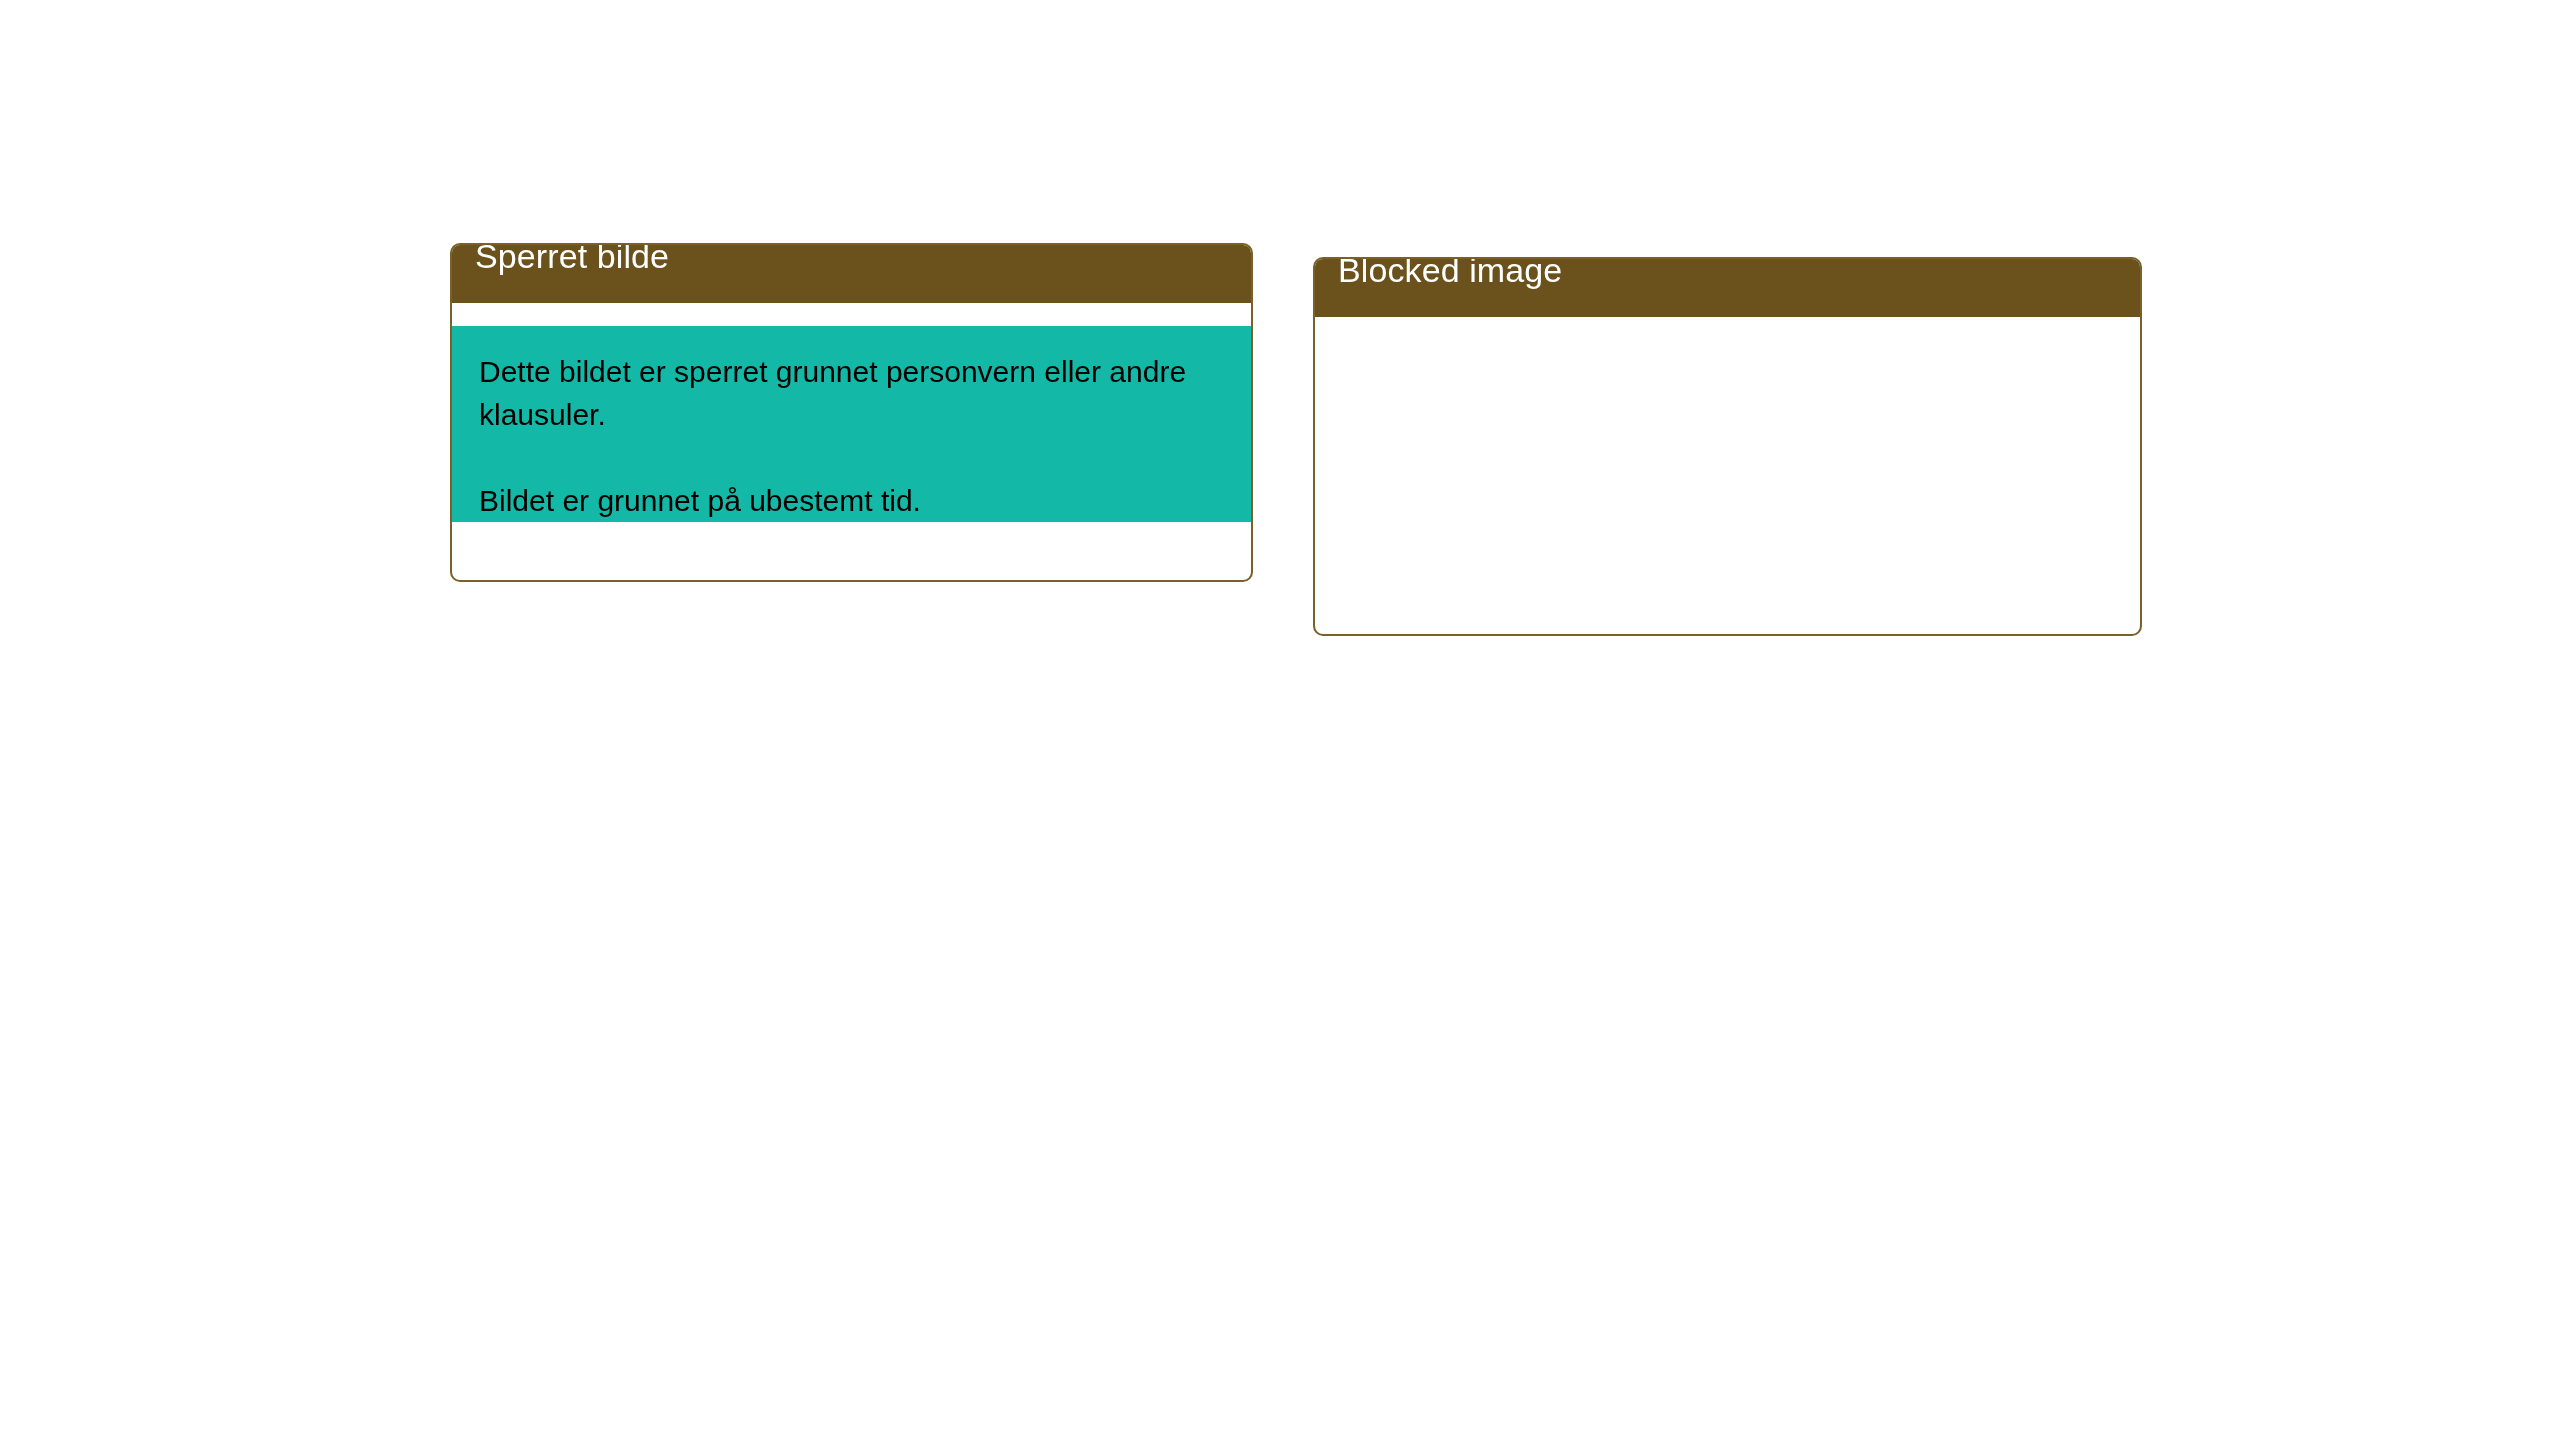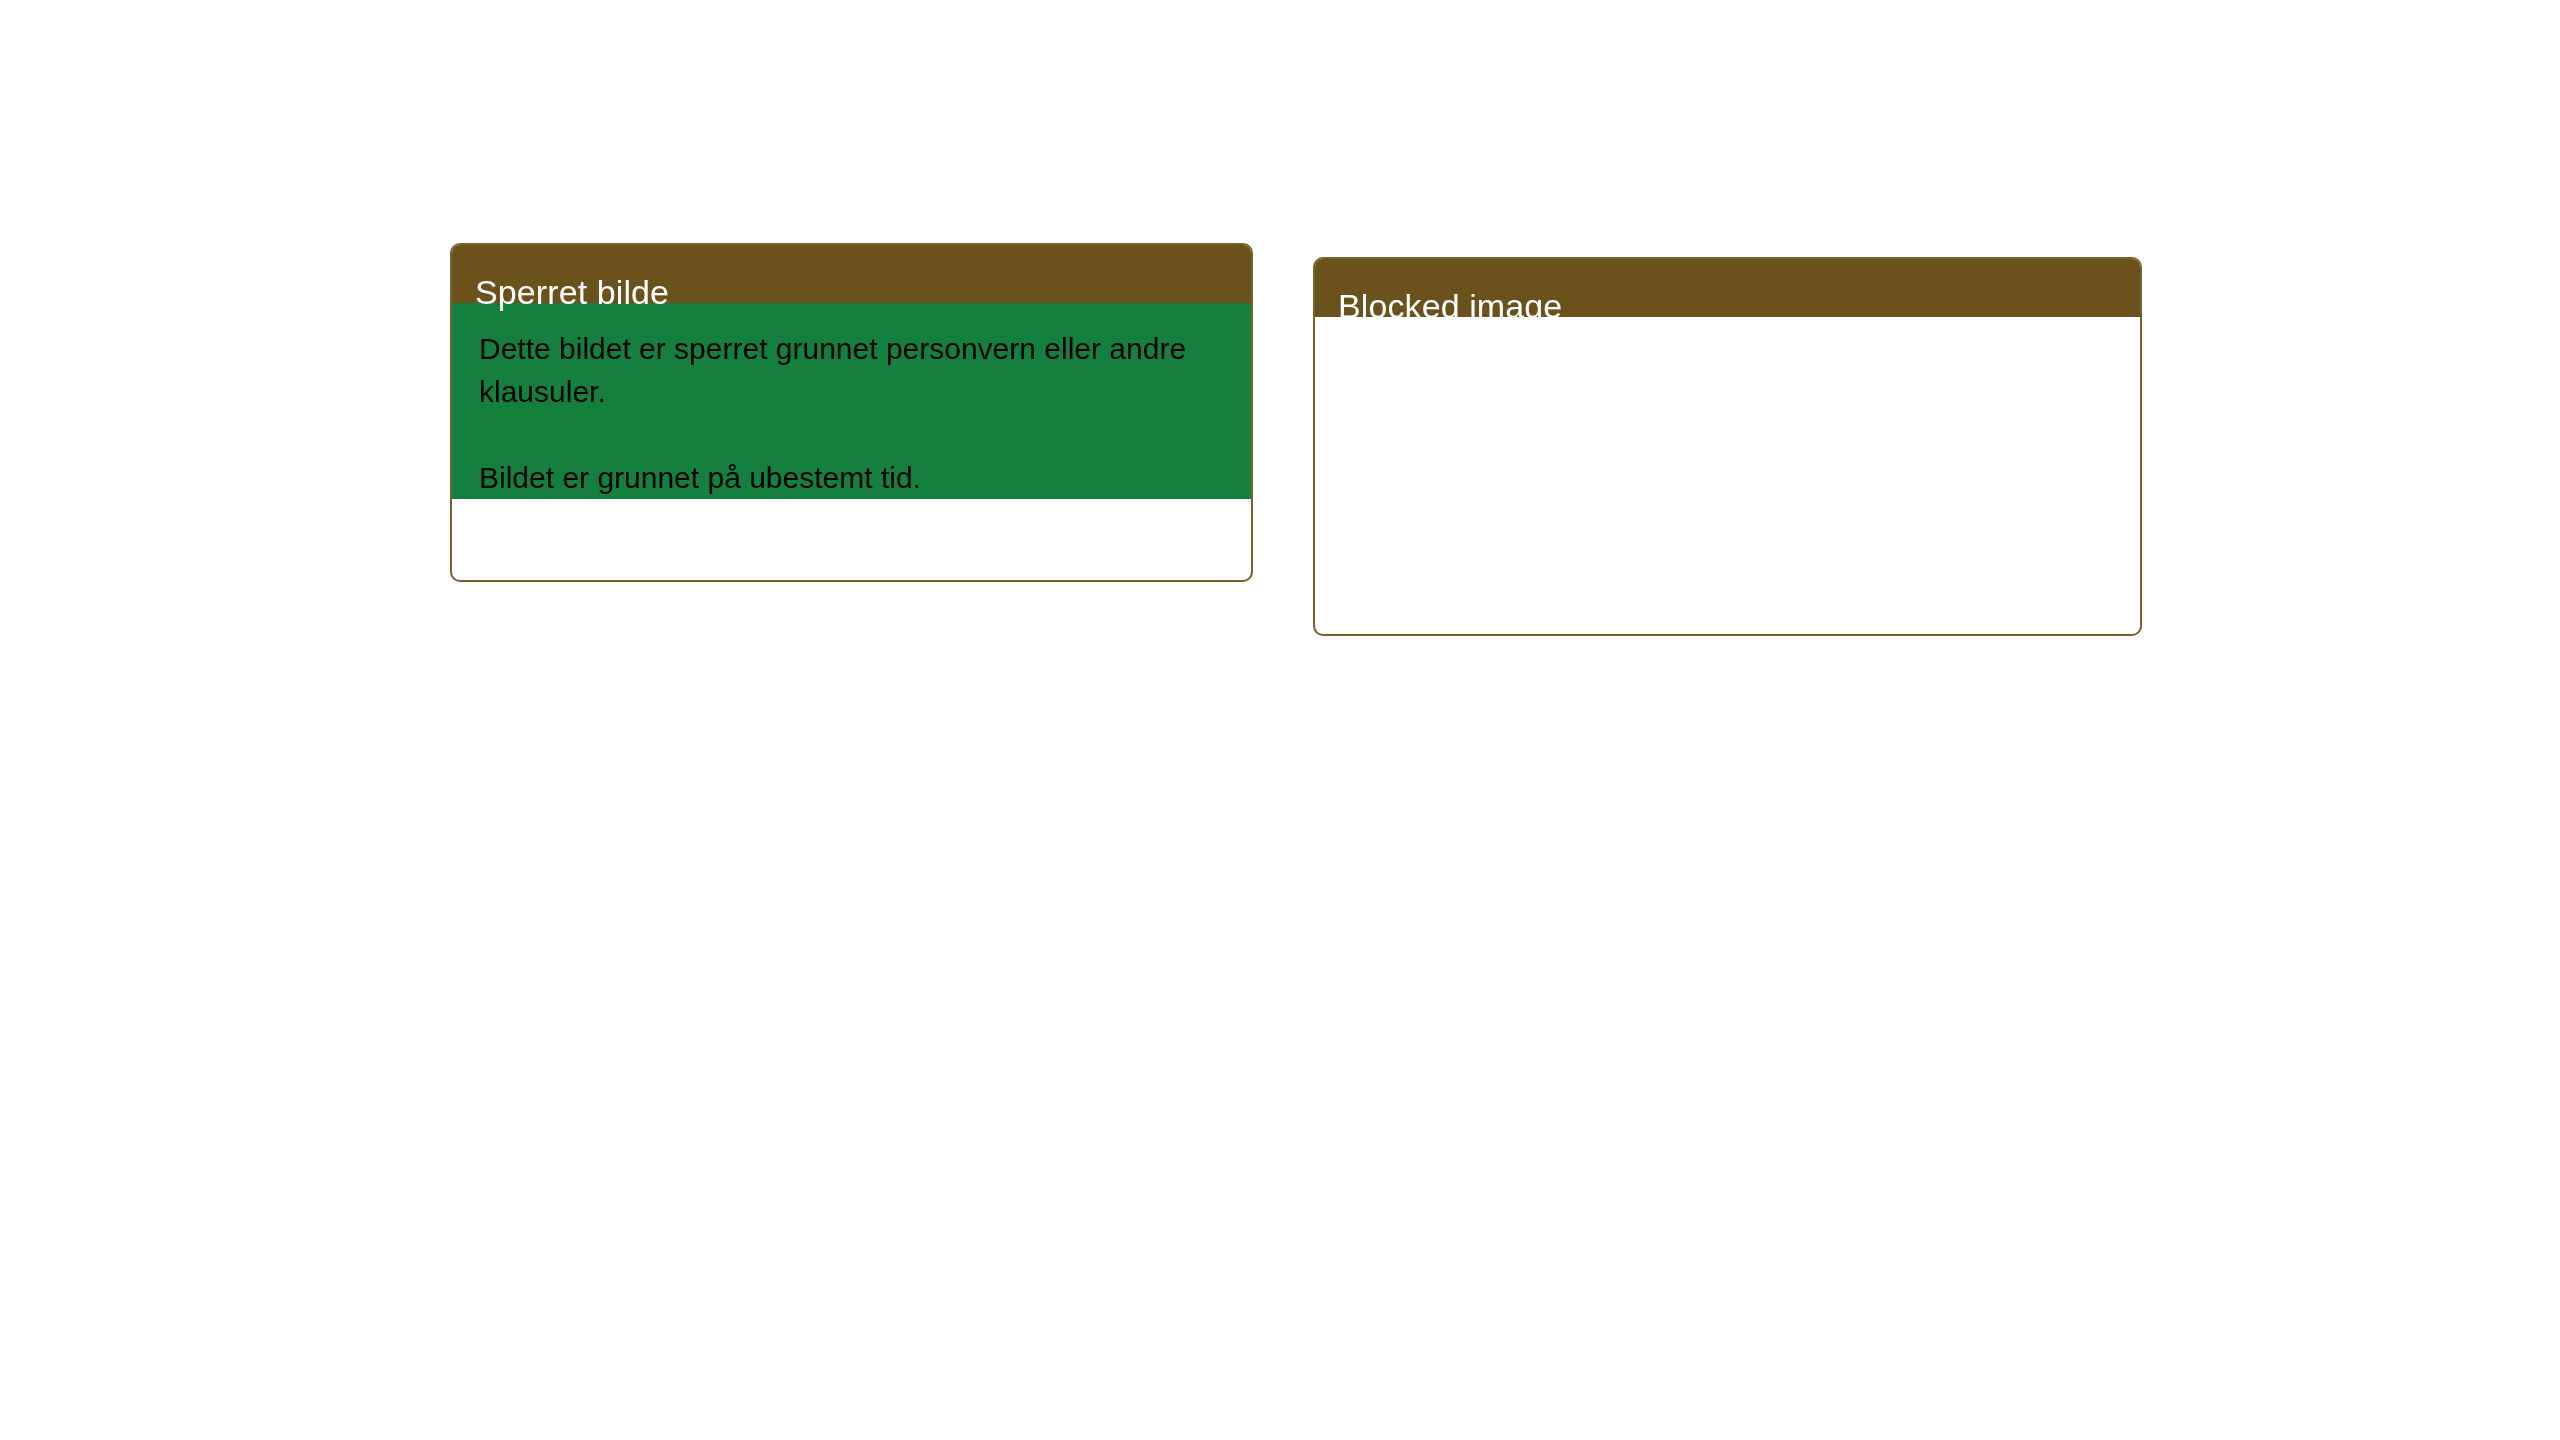--- a/index.html
+++ b/index.html
@@ -36,7 +36,7 @@
     background: #6b521c;
     height: 58px;
     display: flex;
-    align-items: flex-start;
+    align-items: flex-end;
     padding: 0 0 0 23px;
   }
 

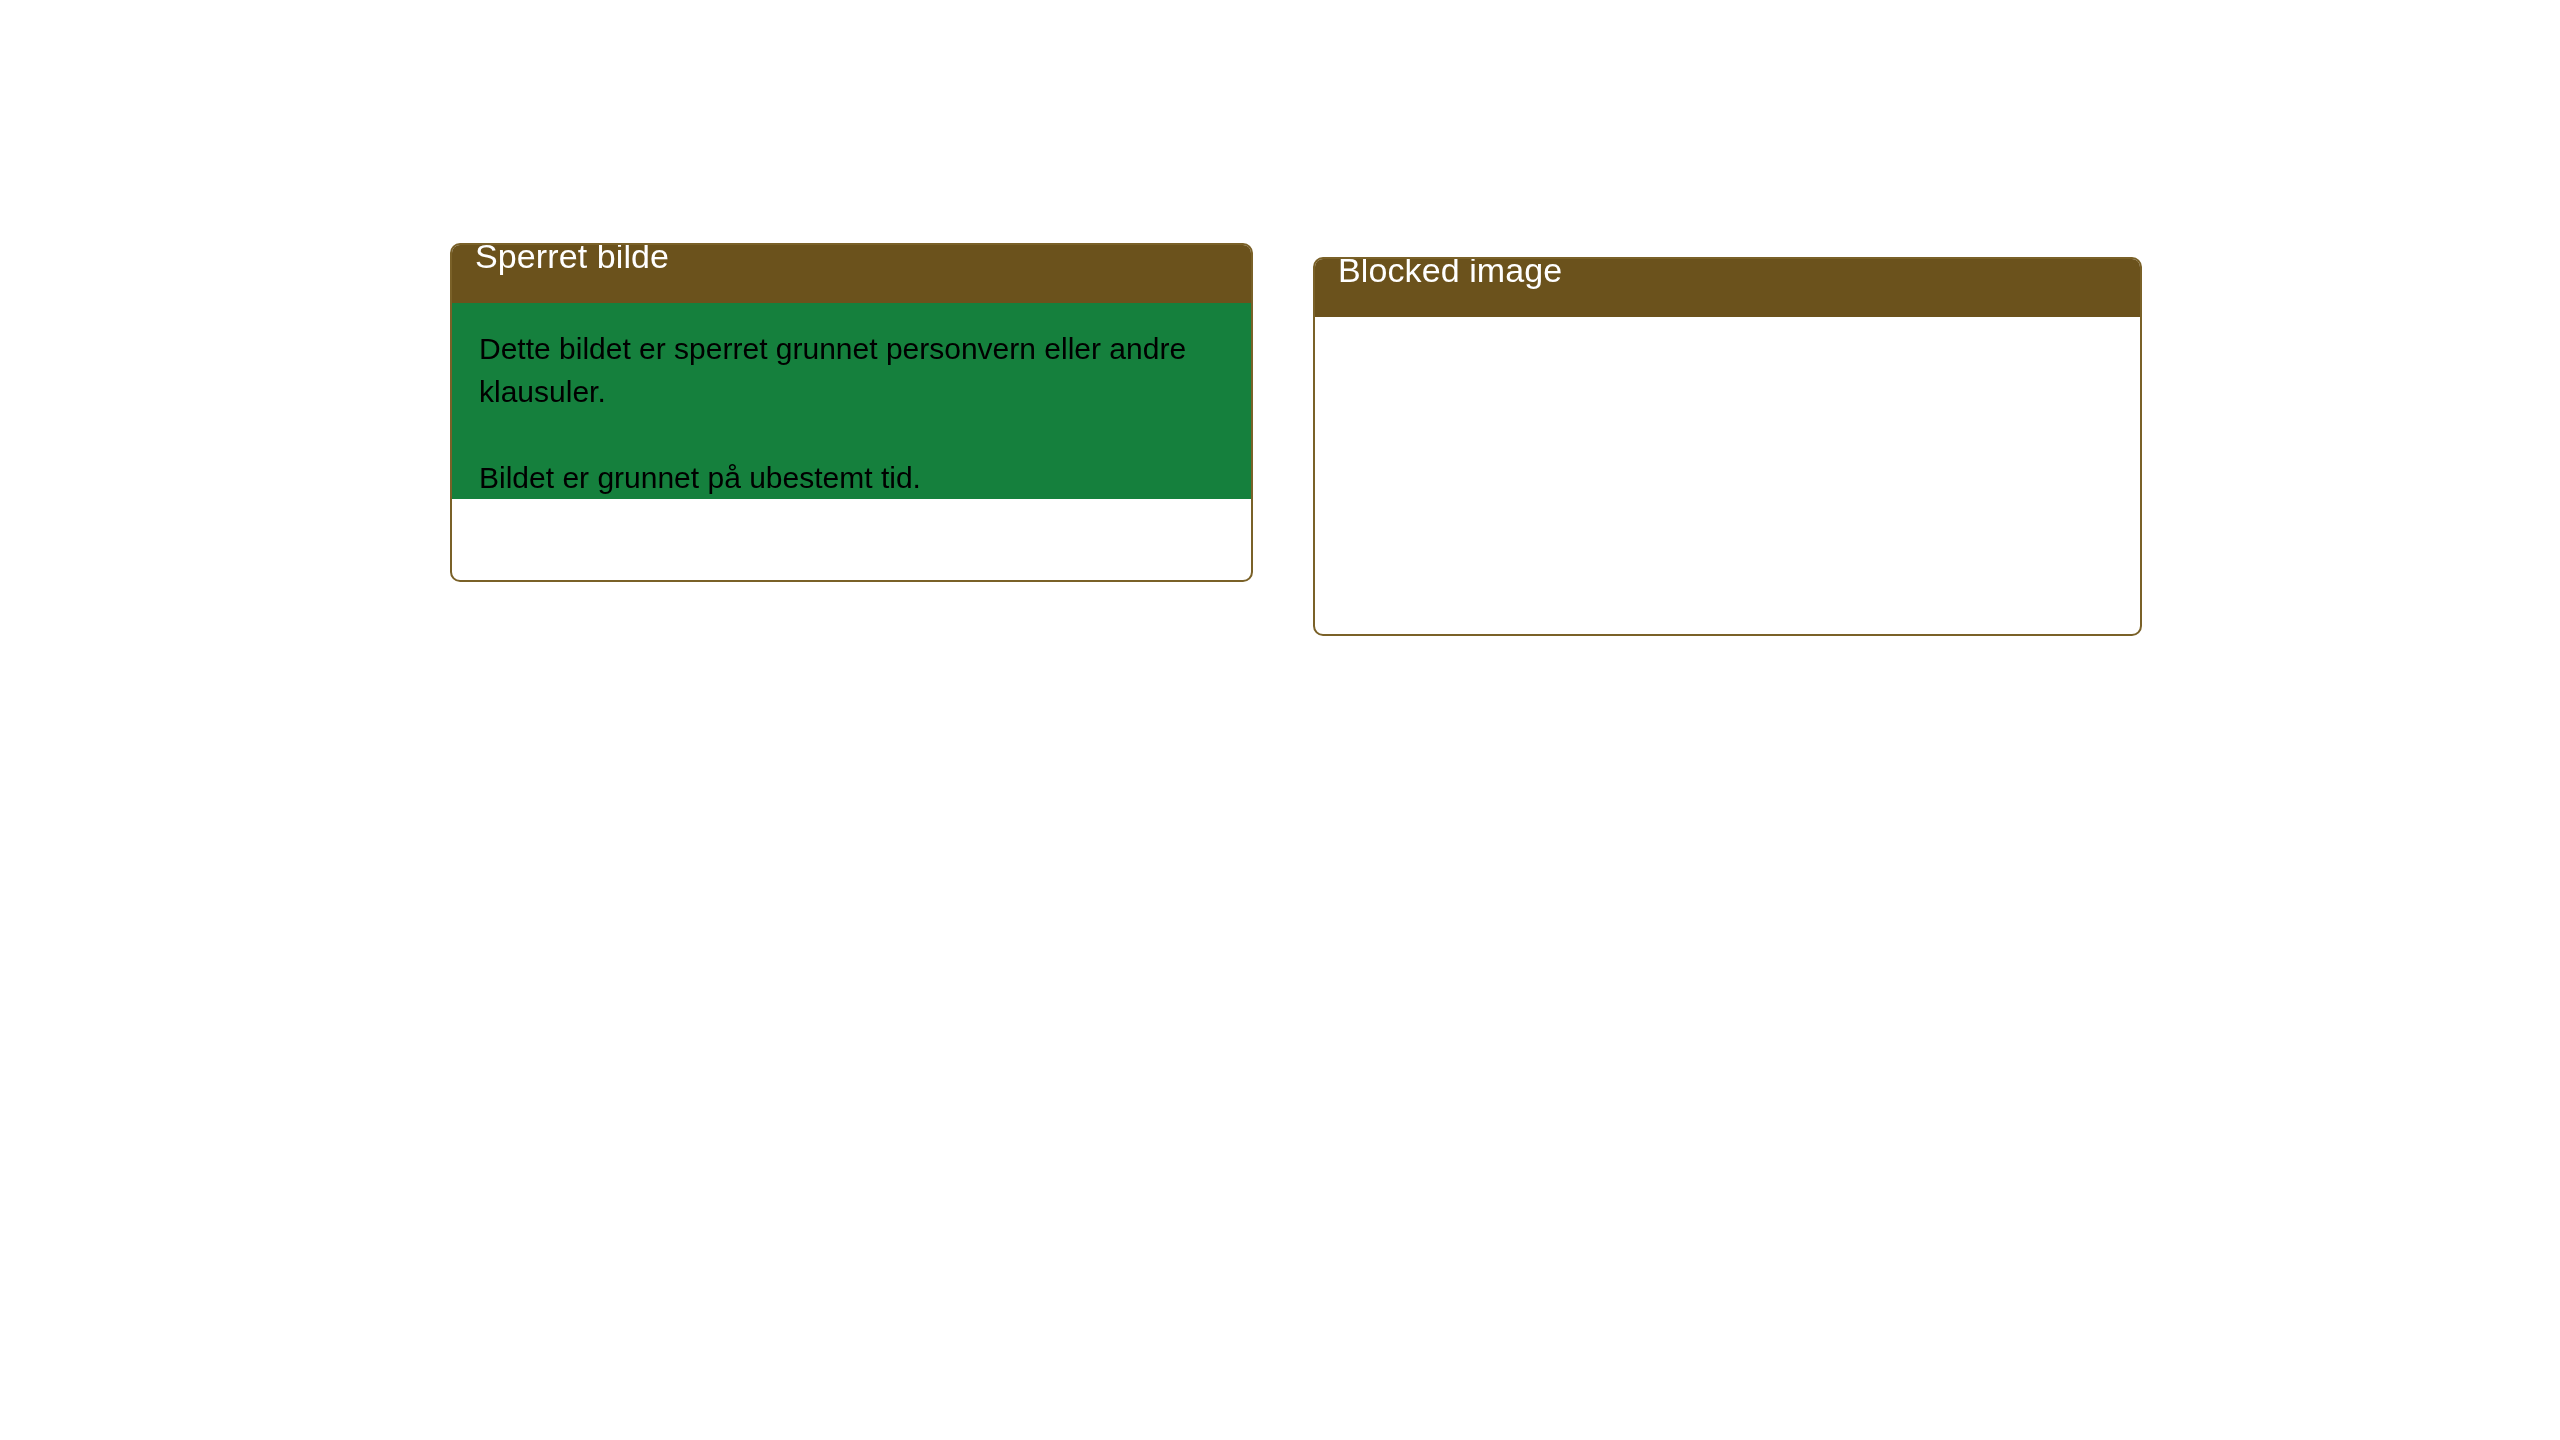--- a/index.html
+++ b/index.html
@@ -51,8 +51,9 @@
 
   .card-body {
     box-sizing: border-box;
-    background: #15803d;
+    background: #14b8a6;
     padding: 24px 20px 0 27px;
+    margin-top: 23px;
   }
 
   .card-paragraph {

